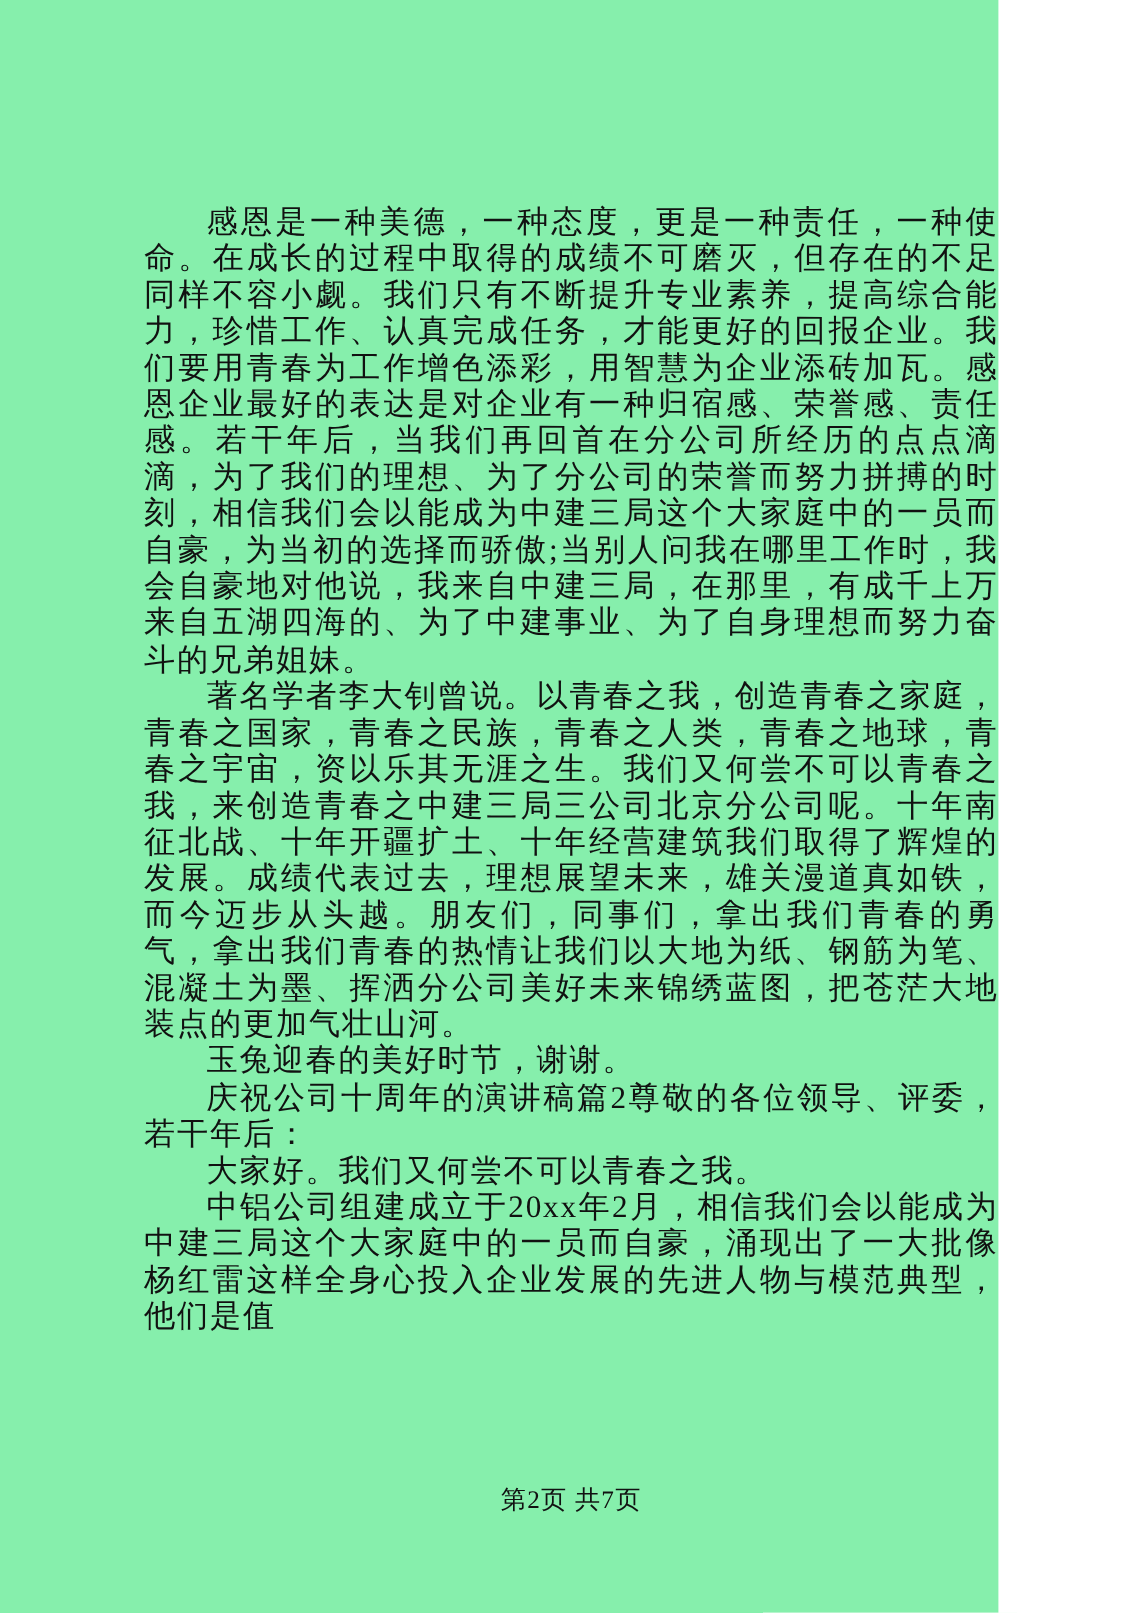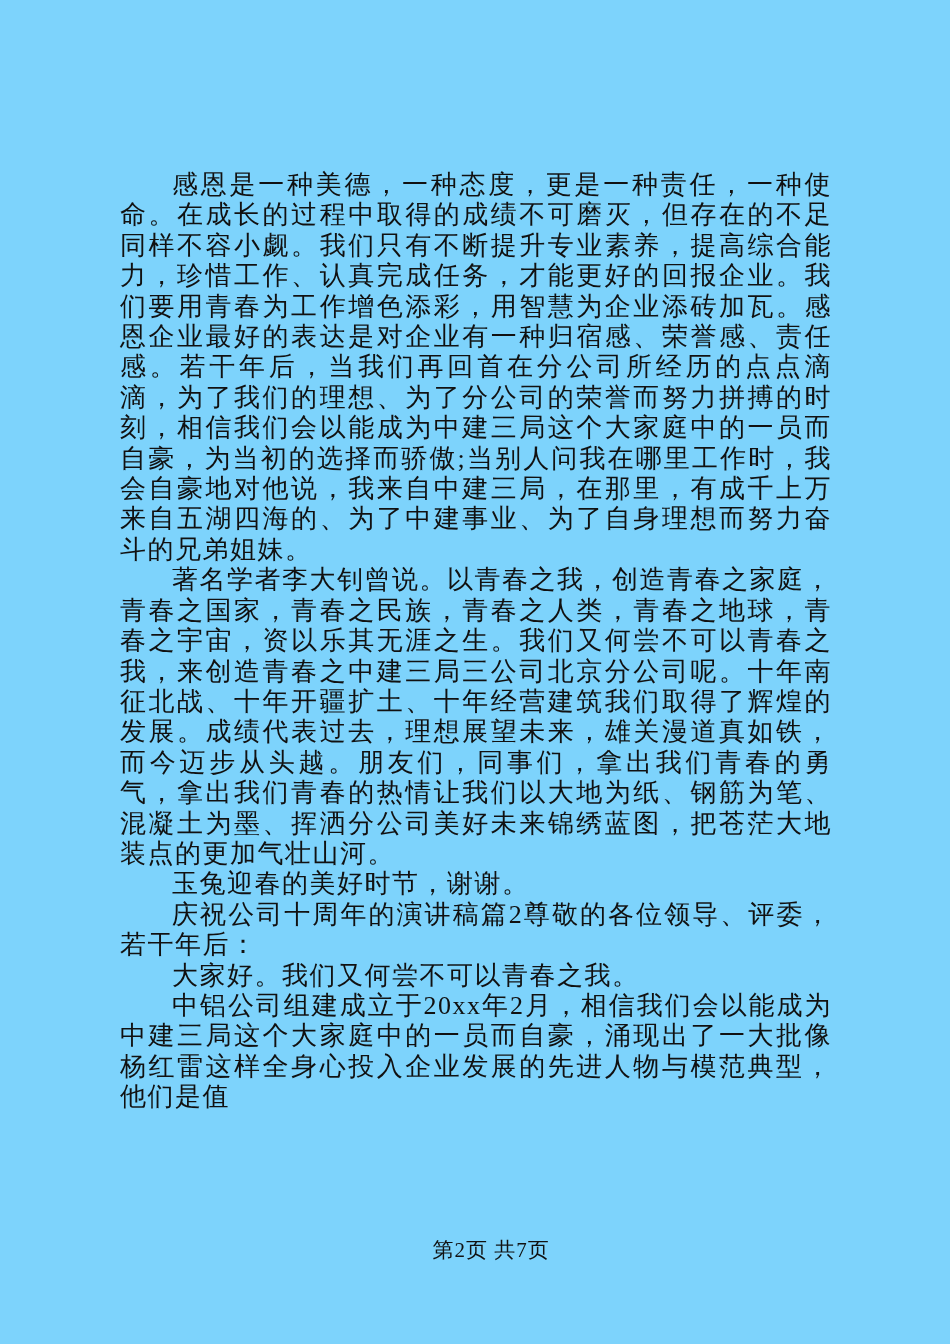--- a/index.html
+++ b/index.html
@@ -9,9 +9,9 @@
   }
   .page {
     position: relative;
-    width: 950px;
+    width: 832px;
     height: 1344px;
-    background: #7dd3fc;
+    background: #86efac;
     overflow: hidden;
     font-family: "Liberation Serif", "DejaVu Serif", serif;
     color: #111111;

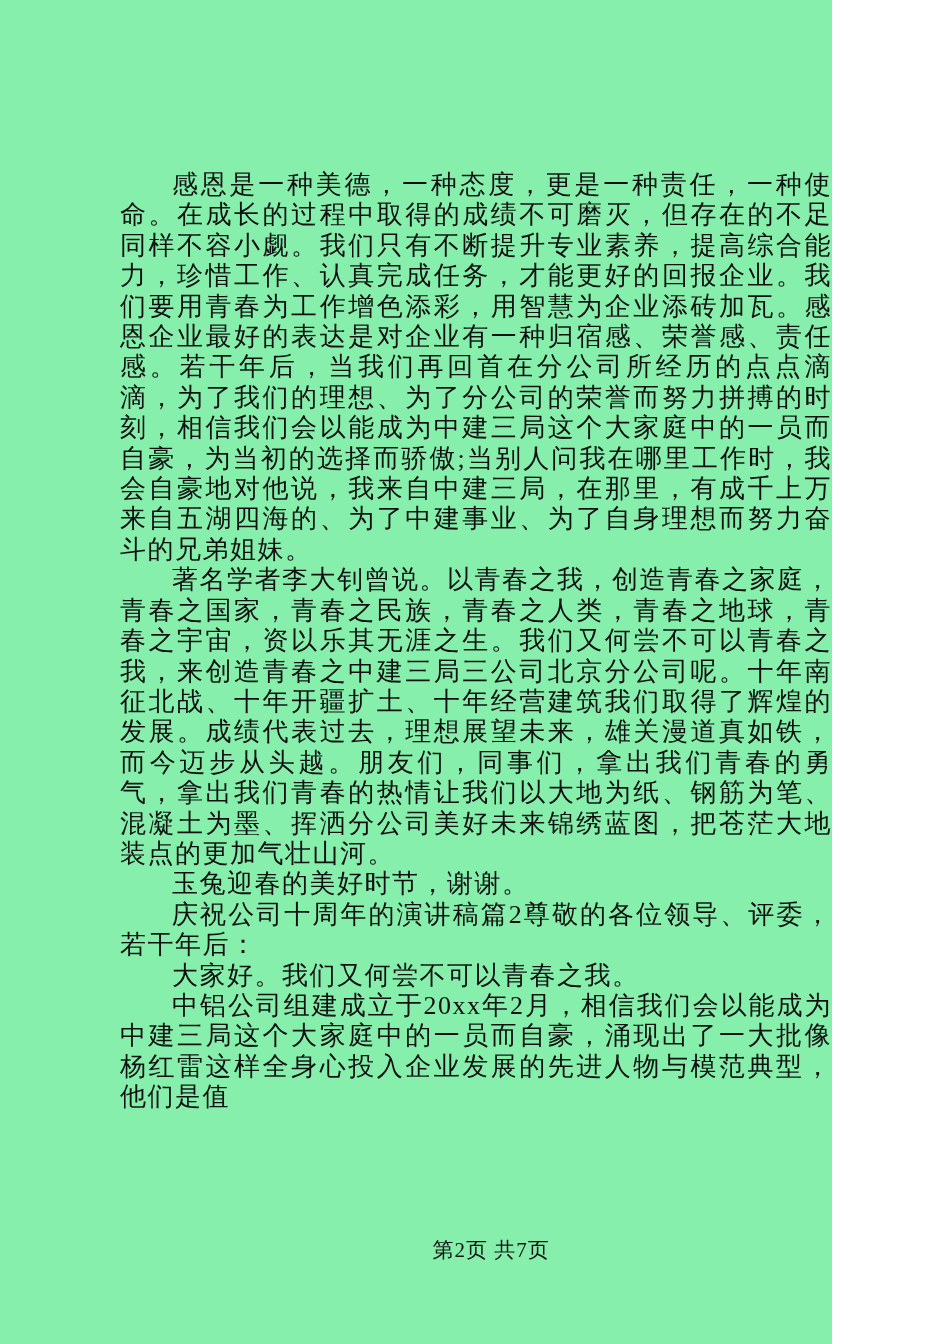--- a/index.html
+++ b/index.html
@@ -35,7 +35,7 @@
   }
   .footer {
     position: absolute;
-    left: 135px;
+    left: 120px;
     top: 1236px;
     width: 712px;
     text-align: center;

